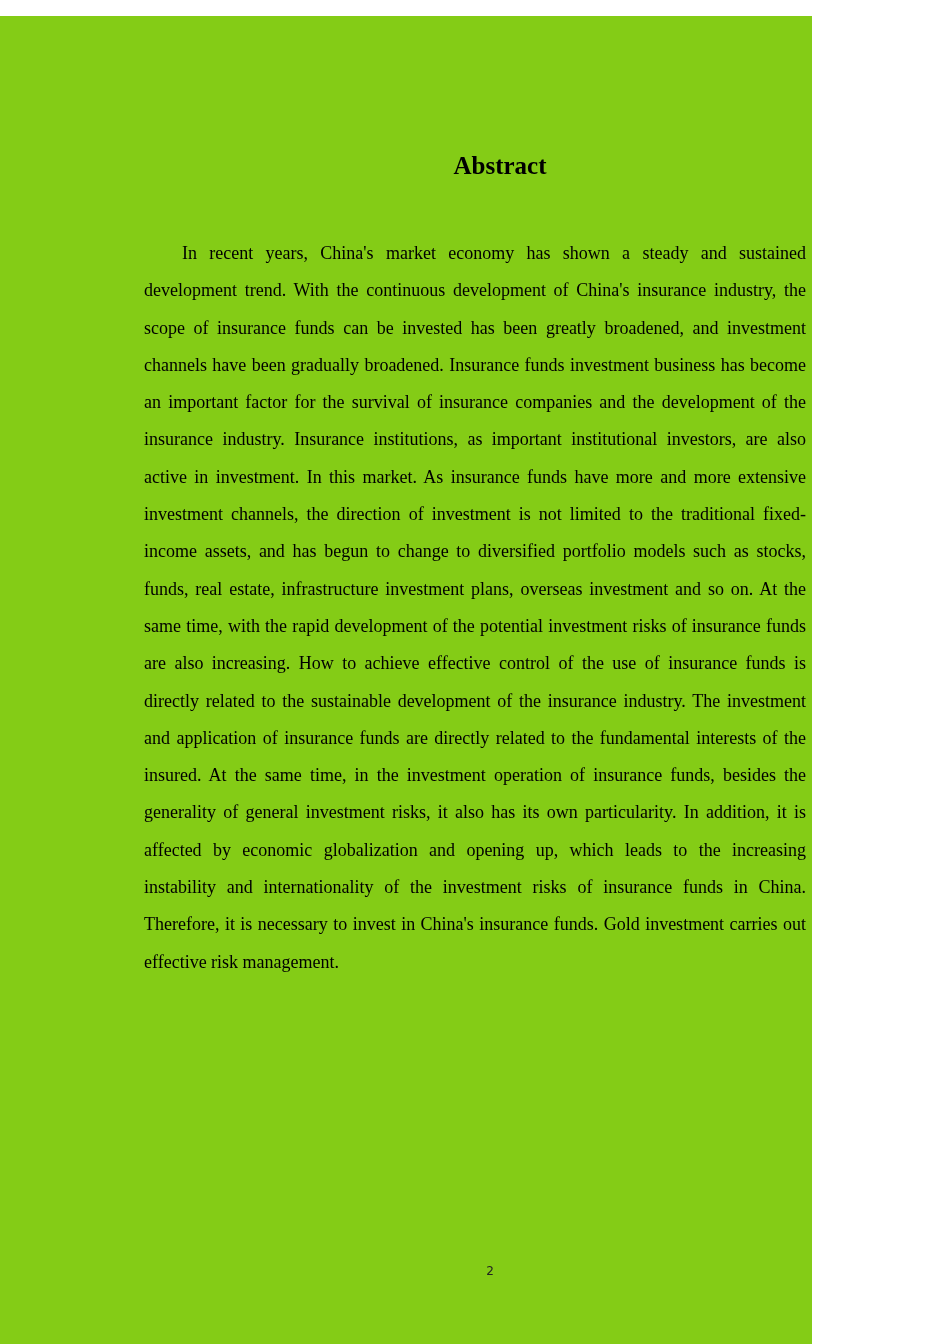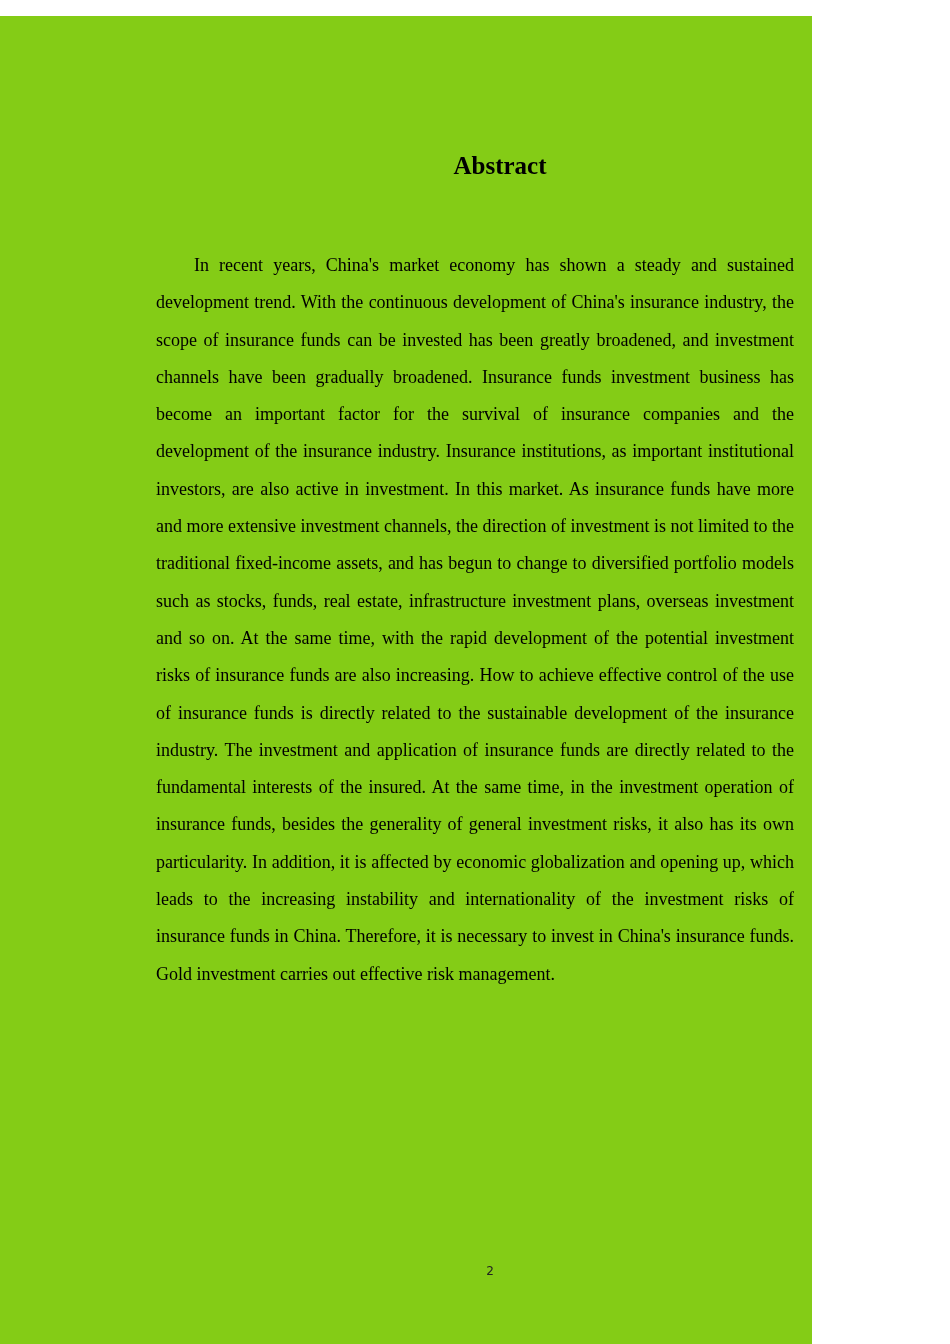--- a/index.html
+++ b/index.html
@@ -17,7 +17,7 @@
       color: #000; line-height: 37.3px;
       text-align: justify;
     }
-    .body p { margin: 12px; text-indent: 38px; }
+    .body p { margin: 0; text-indent: 38px; }
     .keywords { margin: 0; text-indent: 38px; line-height: 36px; }
     .kw-label { font-weight: bold; }
     .page-number {

